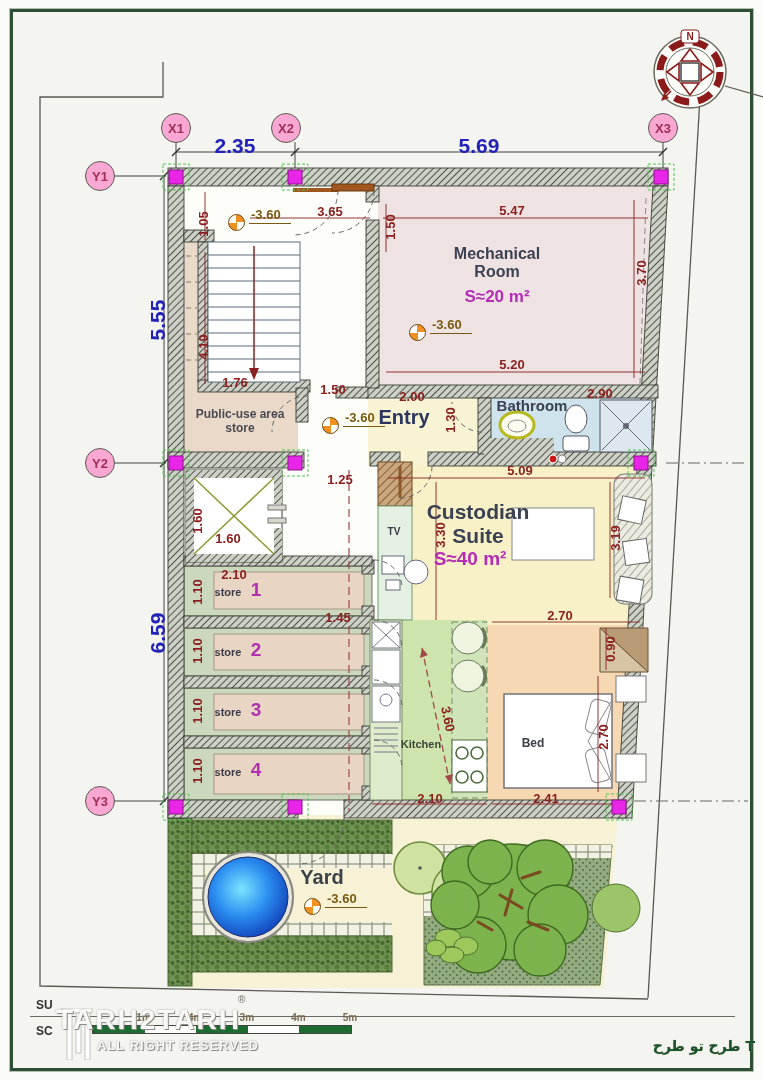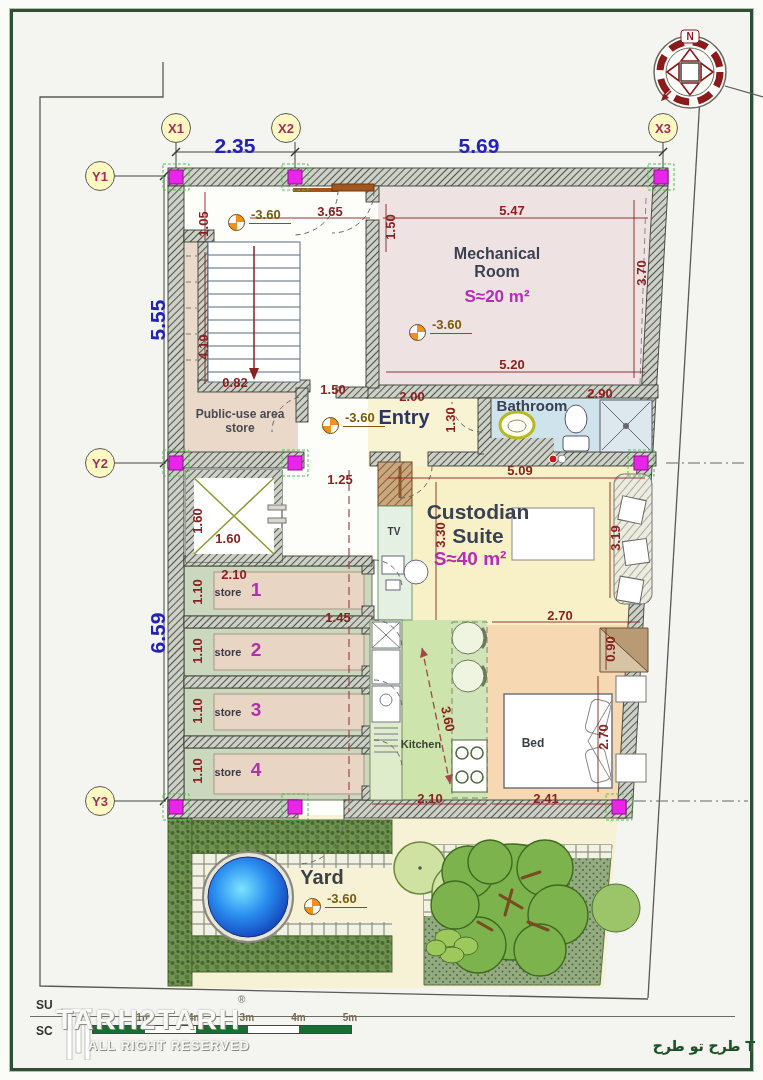--- a/index.html
+++ b/index.html
@@ -10,7 +10,7 @@
   #plan-svg{position:absolute;left:0;top:0;}
   #overlay{position:absolute;left:0;top:0;width:763px;height:1080px;pointer-events:none;}
   .gbubble{position:absolute;width:28px;height:28px;border:1.6px solid #5a5a52;border-radius:50%;
-           background:#fef9c3;color:#a03058;font:bold 13px "Liberation Sans",sans-serif;
+           background:#f9a8d4;color:#a03058;font:bold 13px "Liberation Sans",sans-serif;
            display:flex;align-items:center;justify-content:center;transform:translate(-50%,-50%);}
   .dim-b{position:absolute;color:#2222b8;font:bold 21px "Liberation Sans",sans-serif;white-space:nowrap;}
   .dim-r{position:absolute;color:#8b2020;font:bold 13px "Liberation Sans",sans-serif;white-space:nowrap;}

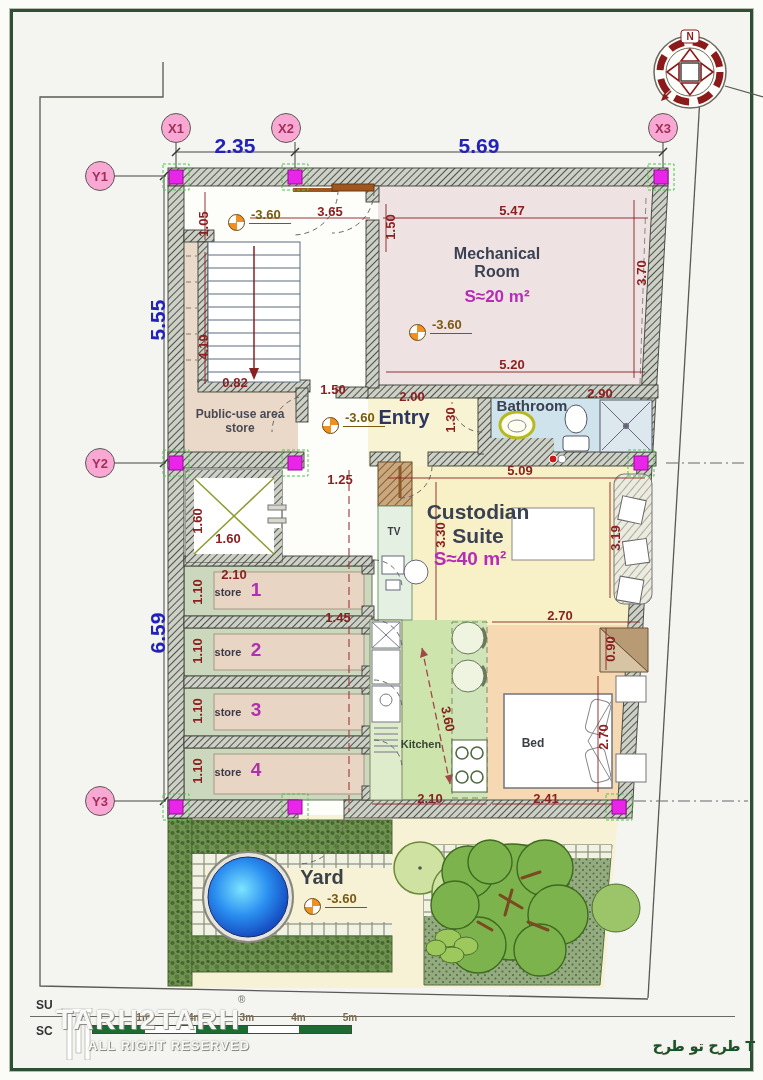--- a/index.html
+++ b/index.html
@@ -409,7 +409,7 @@
       <span class="dim-r" style="left: 390px; top: 227px; transform: translate(-50%, -50%) rotate(-90deg);">1.50</span>
       <span class="dim-r" style="left: 641px; top: 273px; transform: translate(-50%, -50%) rotate(-90deg);">3.70</span>
       <span class="dim-r" style="left: 203px; top: 347px; transform: translate(-50%, -50%) rotate(-90deg);">4.19</span>
-      <span class="dim-r" style="left: 235px; top: 382px; transform: translate(-50%, -50%) rotate(0deg);">0.82</span>
+      <span class="dim-r" style="left: 235px; top: 382px; transform: translate(-50%, -50%) rotate(0deg);">1.76</span>
       <span class="dim-r" style="left: 333px; top: 389px; transform: translate(-50%, -50%) rotate(0deg);">1.50</span>
       <span class="dim-r" style="left: 512px; top: 364px; transform: translate(-50%, -50%) rotate(0deg);">5.20</span>
       <span class="dim-r" style="left: 412px; top: 396px; transform: translate(-50%, -50%) rotate(0deg);">2.00</span>

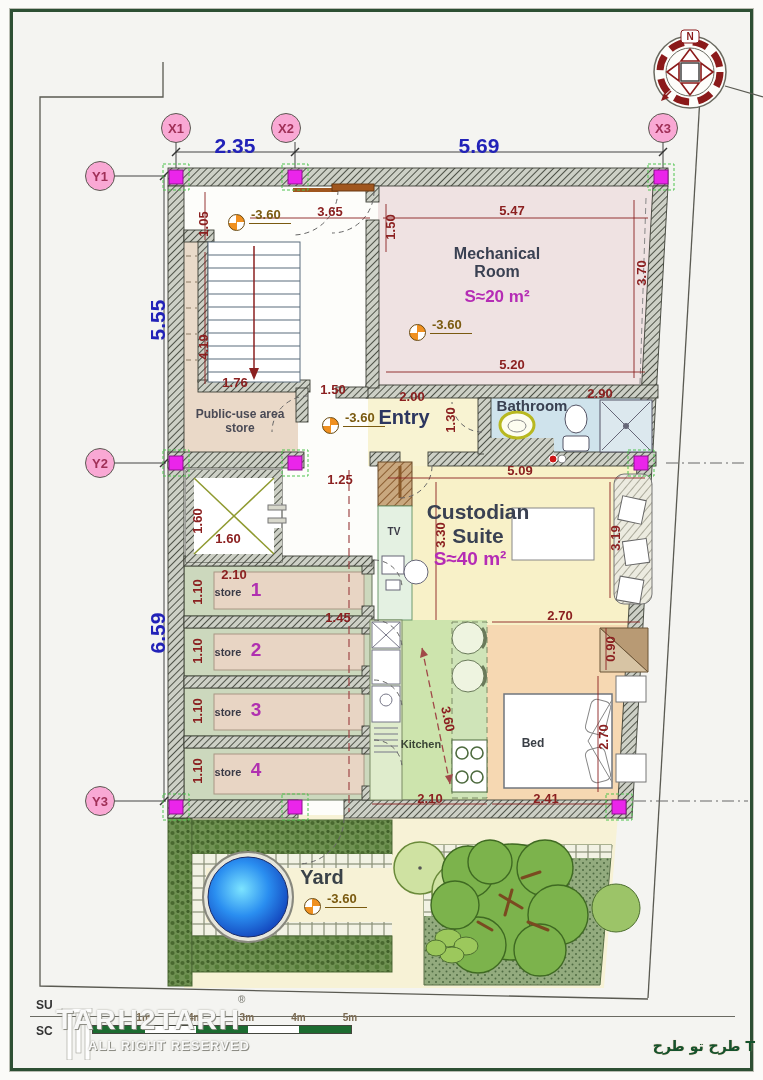--- a/index.html
+++ b/index.html
@@ -33,7 +33,7 @@
   #wm{position:absolute;left:56px;top:1004px;color:rgba(255,255,255,.93);
       text-shadow:0 0 2px #9a9a92,1px 1px 0 #8a8a82;pointer-events:none;}
   #wm .wm-main{font:800 28px "Liberation Sans",sans-serif;letter-spacing:2px;}
-  #wm .wm-sub{font:bold 13px "Liberation Sans",sans-serif;letter-spacing:1px;margin-top:2px;margin-left:32px;}
+  #wm .wm-sub{font:bold 13px "Liberation Sans",sans-serif;letter-spacing:1px;margin-top:2px;margin-left:41px;}
   #wm-logo{position:absolute;left:60px;top:1008px;width:34px;height:52px;pointer-events:none;opacity:.95;}
   #fa-mark{position:absolute;right:8px;top:1038px;width:130px;text-align:right;
            font:bold 14px "DejaVu Sans",sans-serif;color:#14532d;text-shadow:0 0 1px #c89a70;}

